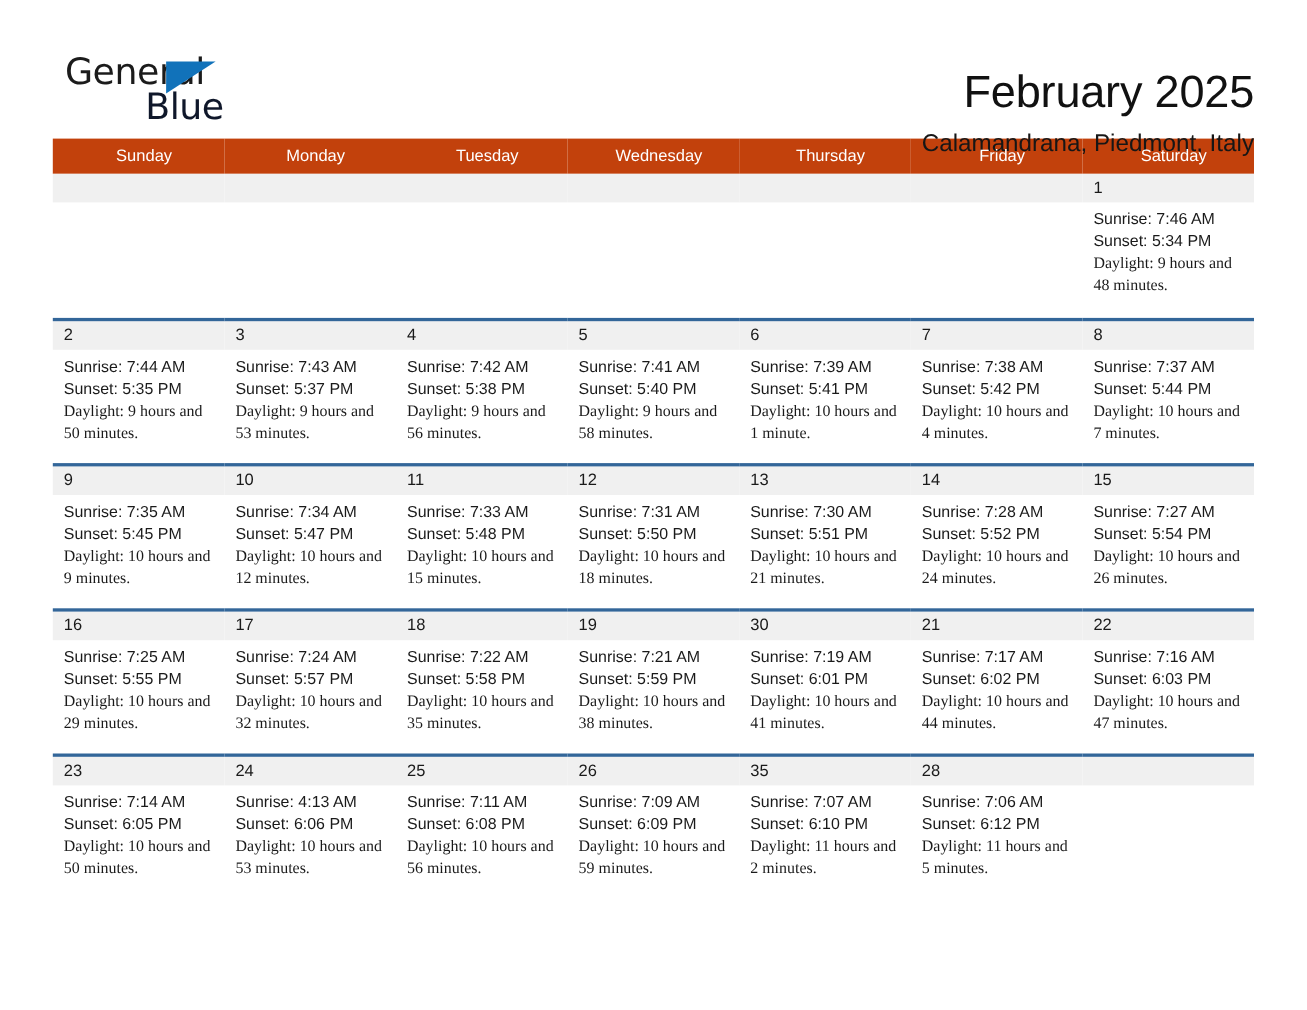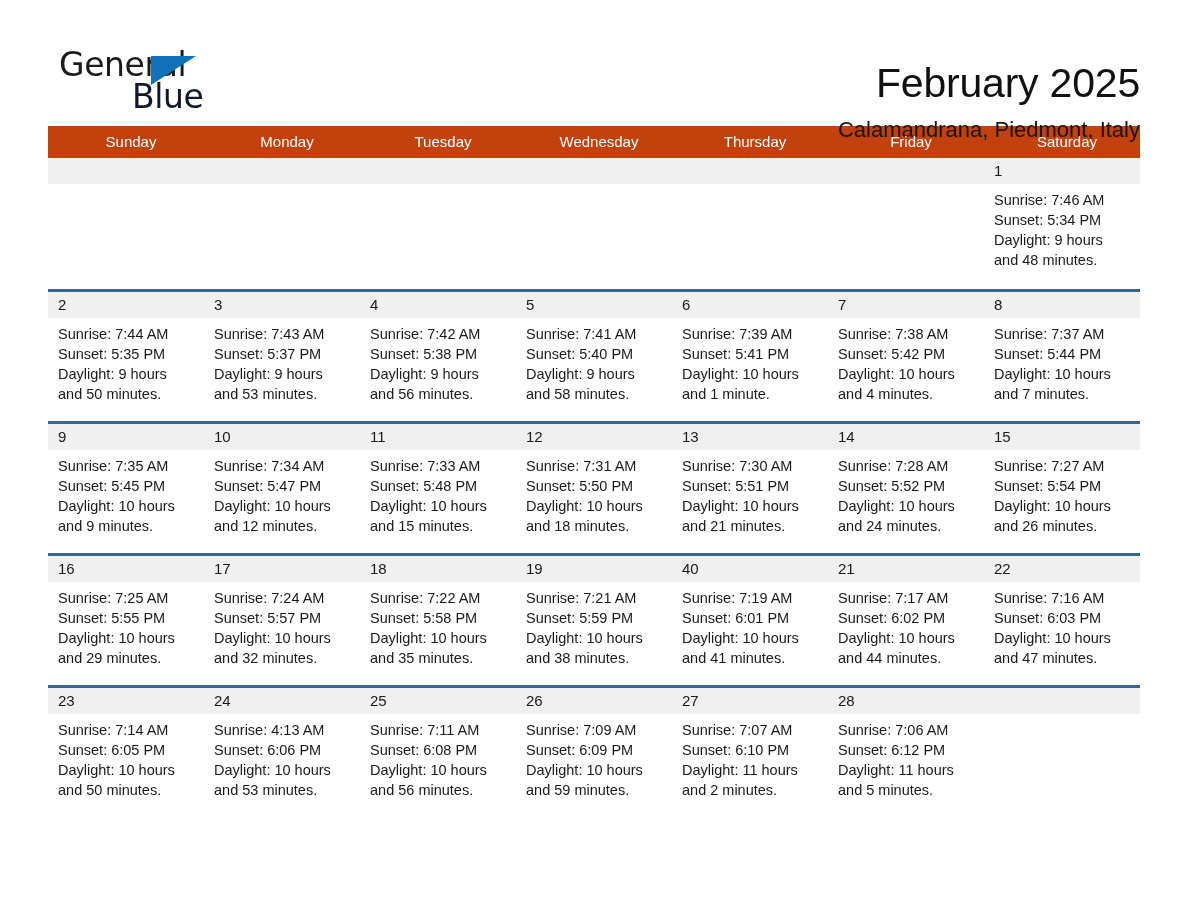--- a/index.html
+++ b/index.html
@@ -134,6 +134,7 @@
   }
   .dayinfo .daylight {
     white-space: normal;
+    font-family: Liberation Serif, serif;
   }
   td.empty .daynum {
     background: #f0f0f0;

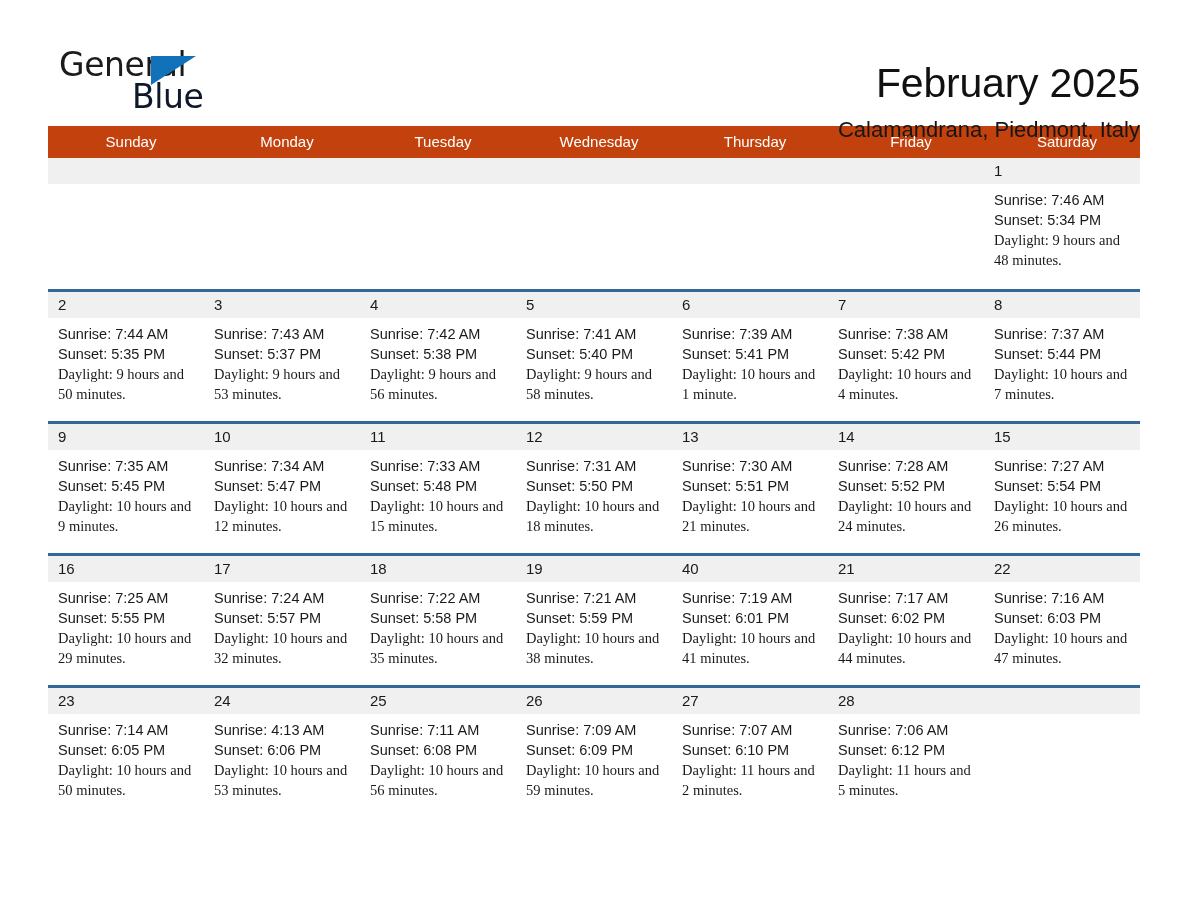--- a/index.html
+++ b/index.html
@@ -384,7 +384,7 @@
             </div>
           </td>
           <td class="day-cell">
-            <div class="daynum">40</div>
+            <div class="daynum">30</div>
             <div class="dayinfo">
               <div>Sunrise: 7:19 AM</div>
               <div>Sunset: 6:01 PM</div>

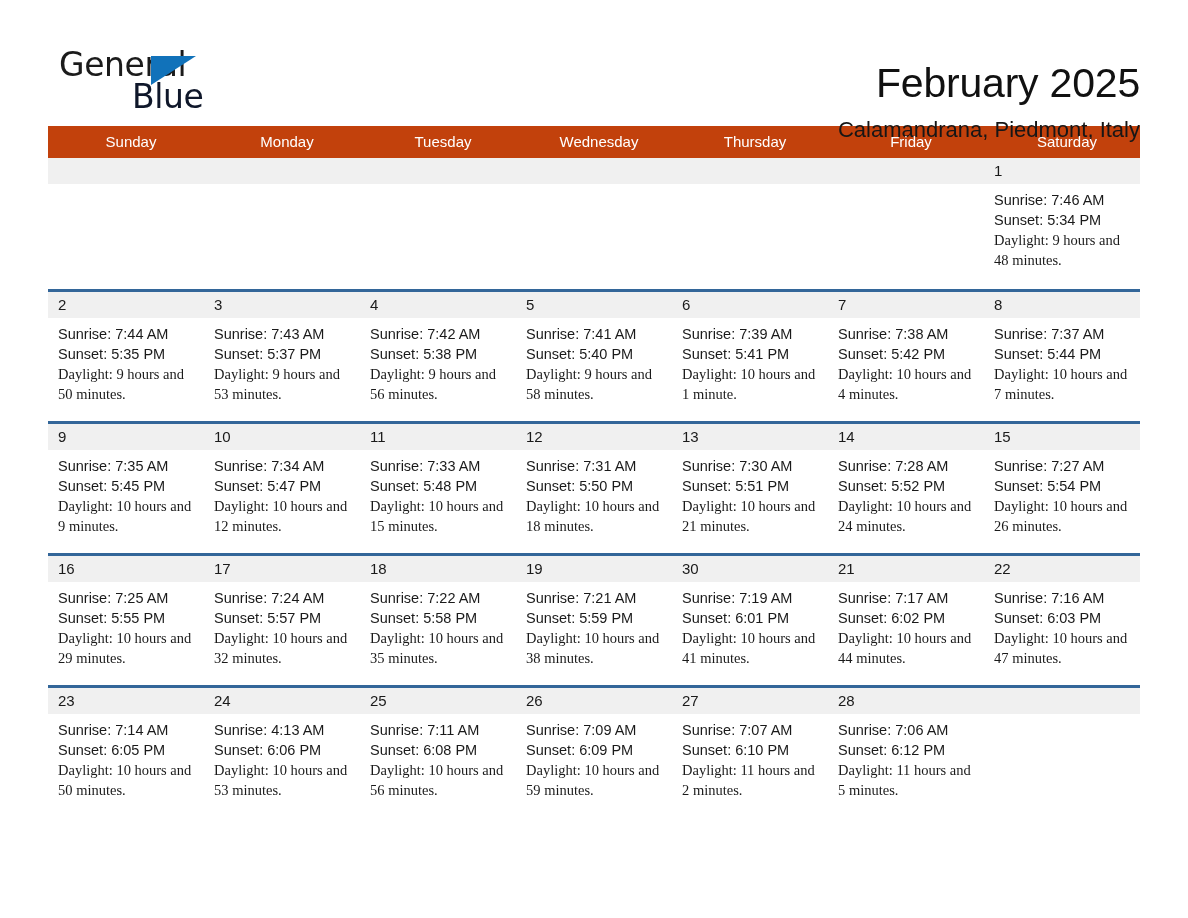--- a/index.html
+++ b/index.html
@@ -442,7 +442,7 @@
             </div>
           </td>
           <td class="day-cell">
-            <div class="daynum">27</div>
+            <div class="daynum">35</div>
             <div class="dayinfo">
               <div>Sunrise: 7:07 AM</div>
               <div>Sunset: 6:10 PM</div>

